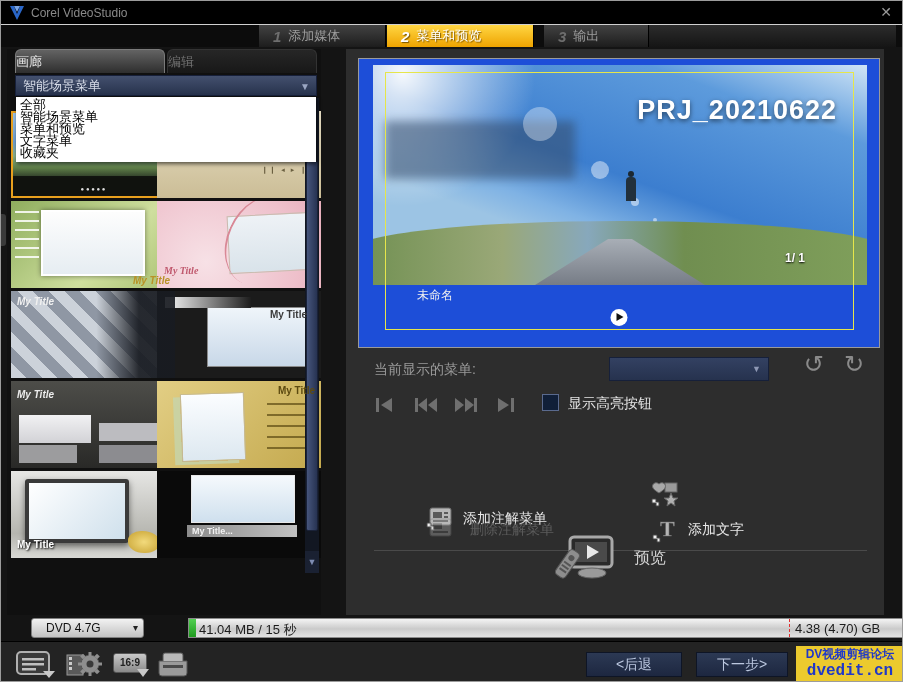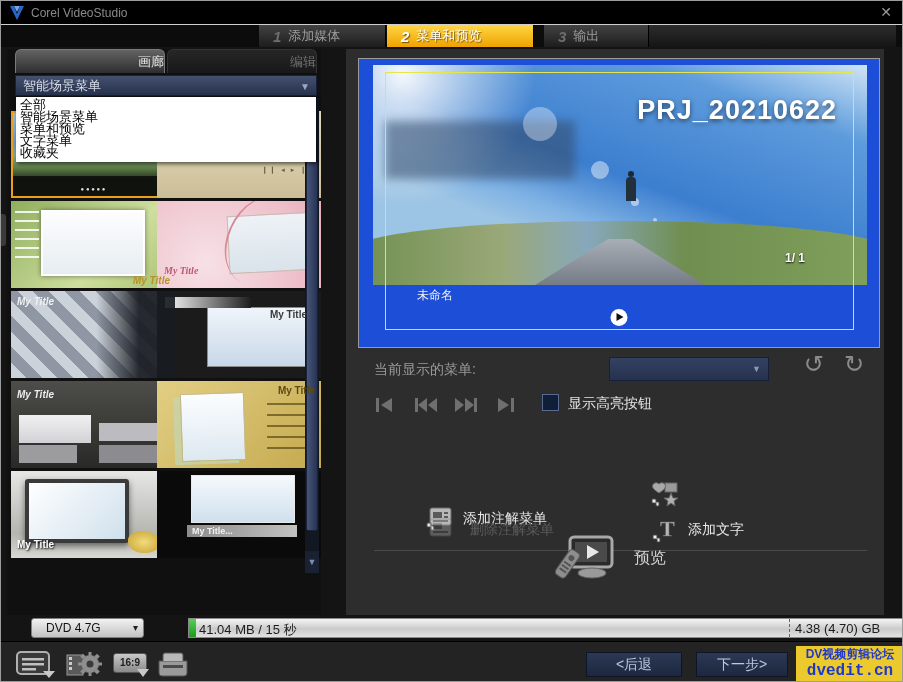--- a/index.html
+++ b/index.html
@@ -28,7 +28,7 @@
 
   
   .left-panel { position:absolute; left:6px; top:48px; width:314px; height:566px; background:#101010; }
-  .gal-tab { position:absolute; top:0; height:24px; width:150px; text-align:right; line-height:24px; font-size:13px; border-radius:6px 6px 0 0; cursor:pointer; }
+  .gal-tab { position:absolute; top:0; height:24px; width:150px; text-align:left; line-height:24px; font-size:13px; border-radius:6px 6px 0 0; cursor:pointer; }
   .gal-tab.active { left:8px; background:linear-gradient(#636363,#2e2e2e); color:#e8e8e8; border:1px solid #7a7a7a; border-bottom:none; }
   .gal-tab.inactive { left:160px; background:linear-gradient(#262626,#181818); color:#6f6f6f; border:1px solid #333; border-bottom:none; }
   .cat-drop { position:absolute; left:8px; top:26px; width:302px; height:21px; background:linear-gradient(#43506e,#27324c); border:1px solid #17203a; color:#d7dce8; font-size:13px; line-height:20px; padding-left:7px; cursor:pointer; }

